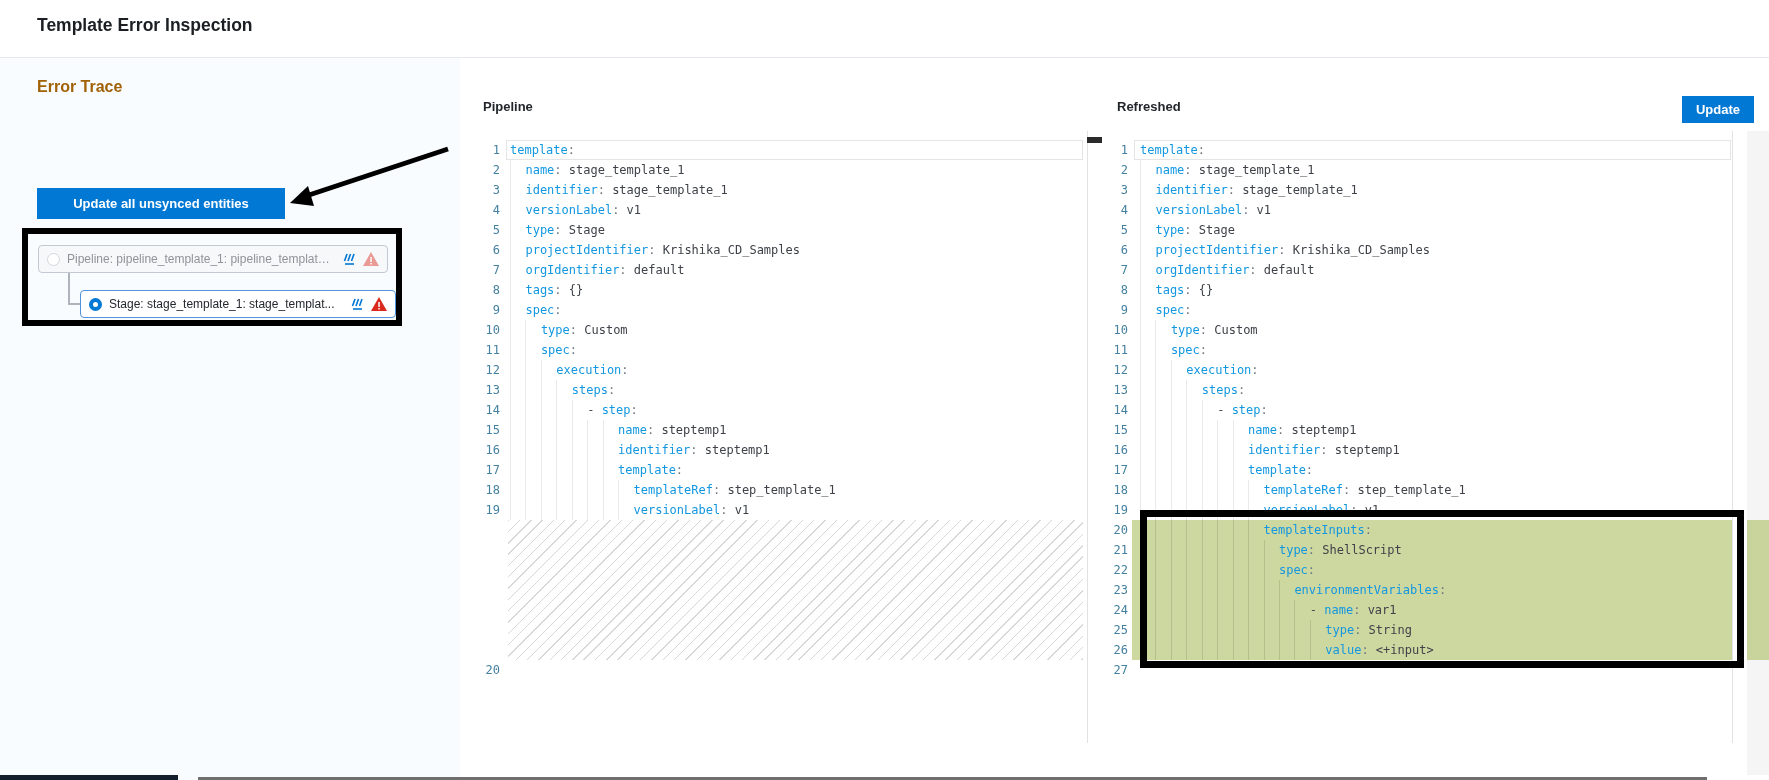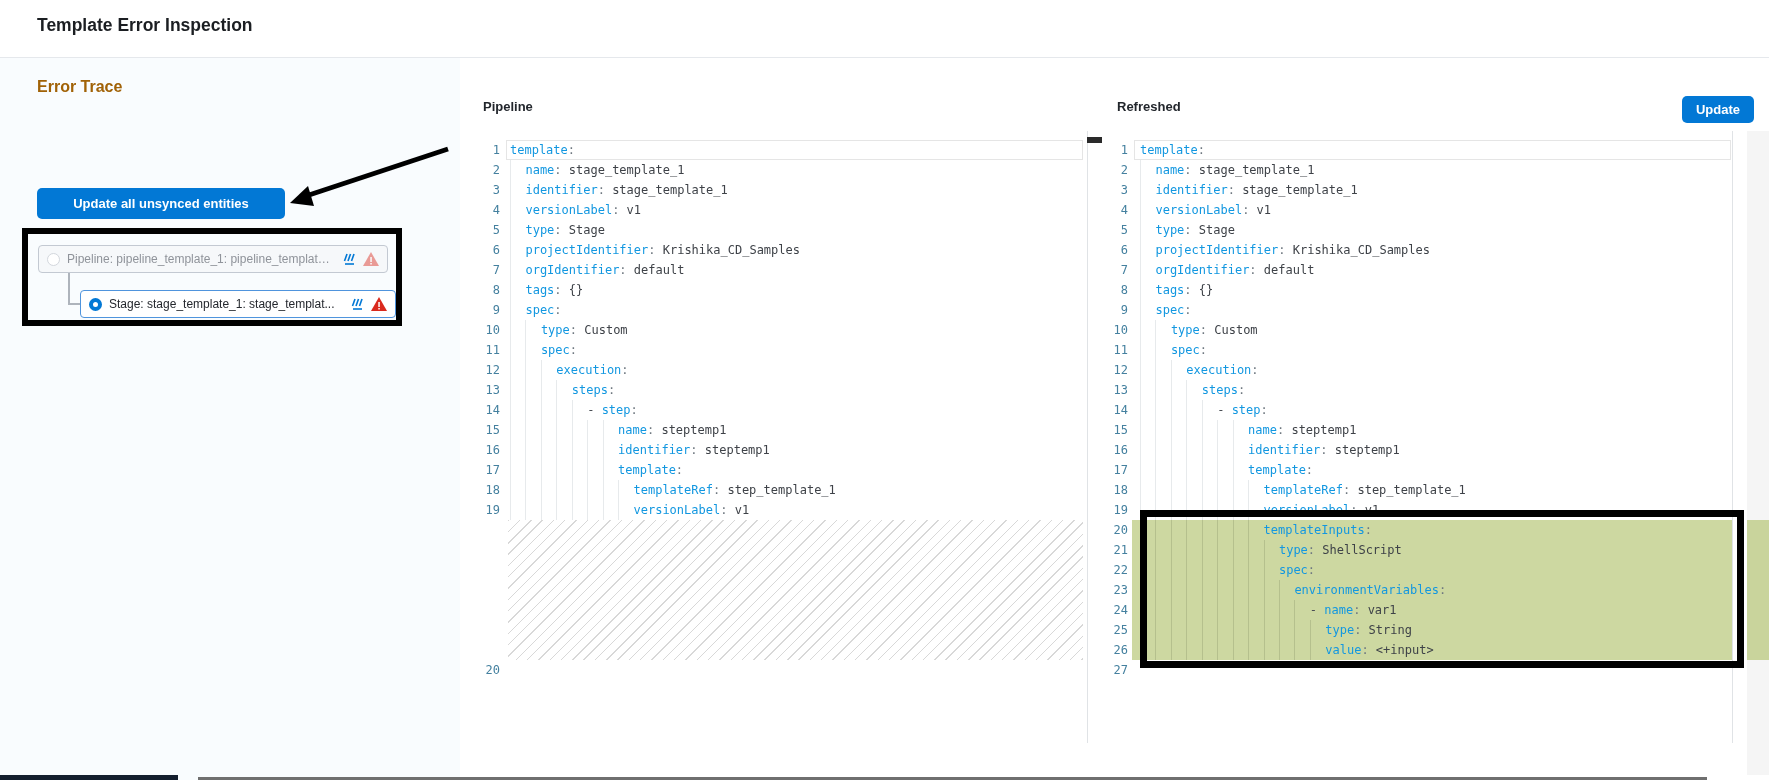--- a/index.html
+++ b/index.html
@@ -18,7 +18,7 @@
   .side-desc{position:absolute;left:37px;top:54px;width:372px;font-size:13px;line-height:18.5px;color:#383c42;}
   .side-desc b{color:#1f2328;}
   .btn-primary{position:absolute;display:flex;align-items:center;justify-content:center;
-               background:#0278d5;color:#fff;font-weight:bold;border:none;border-radius:5px;
+               background:#0278d5;color:#fff;font-weight:bold;border:none;border-radius:0;
                font-size:13px;cursor:pointer;font-family:"Liberation Sans",sans-serif;}
   .btn-update-all{left:37px;top:130px;width:248px;height:31px;}
 

